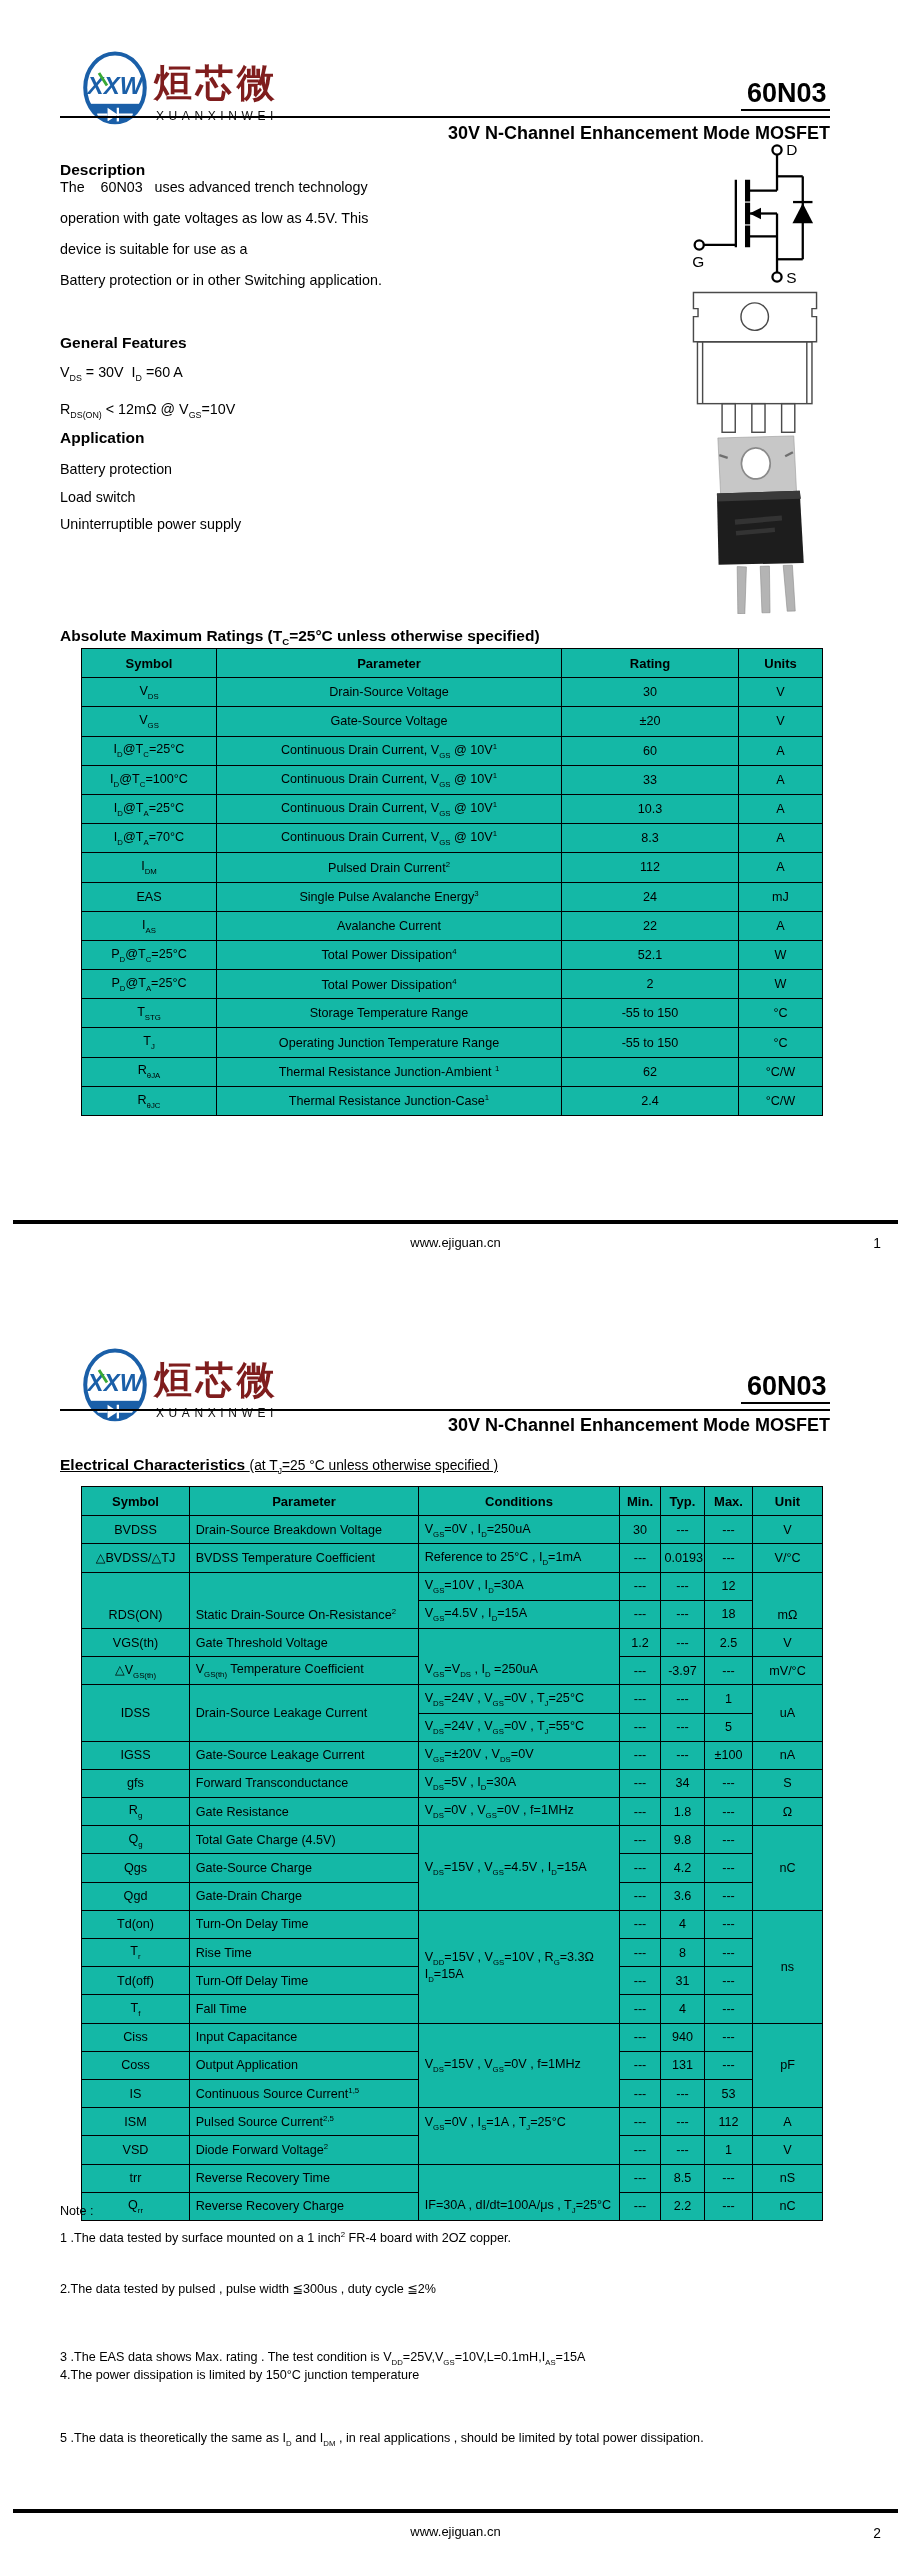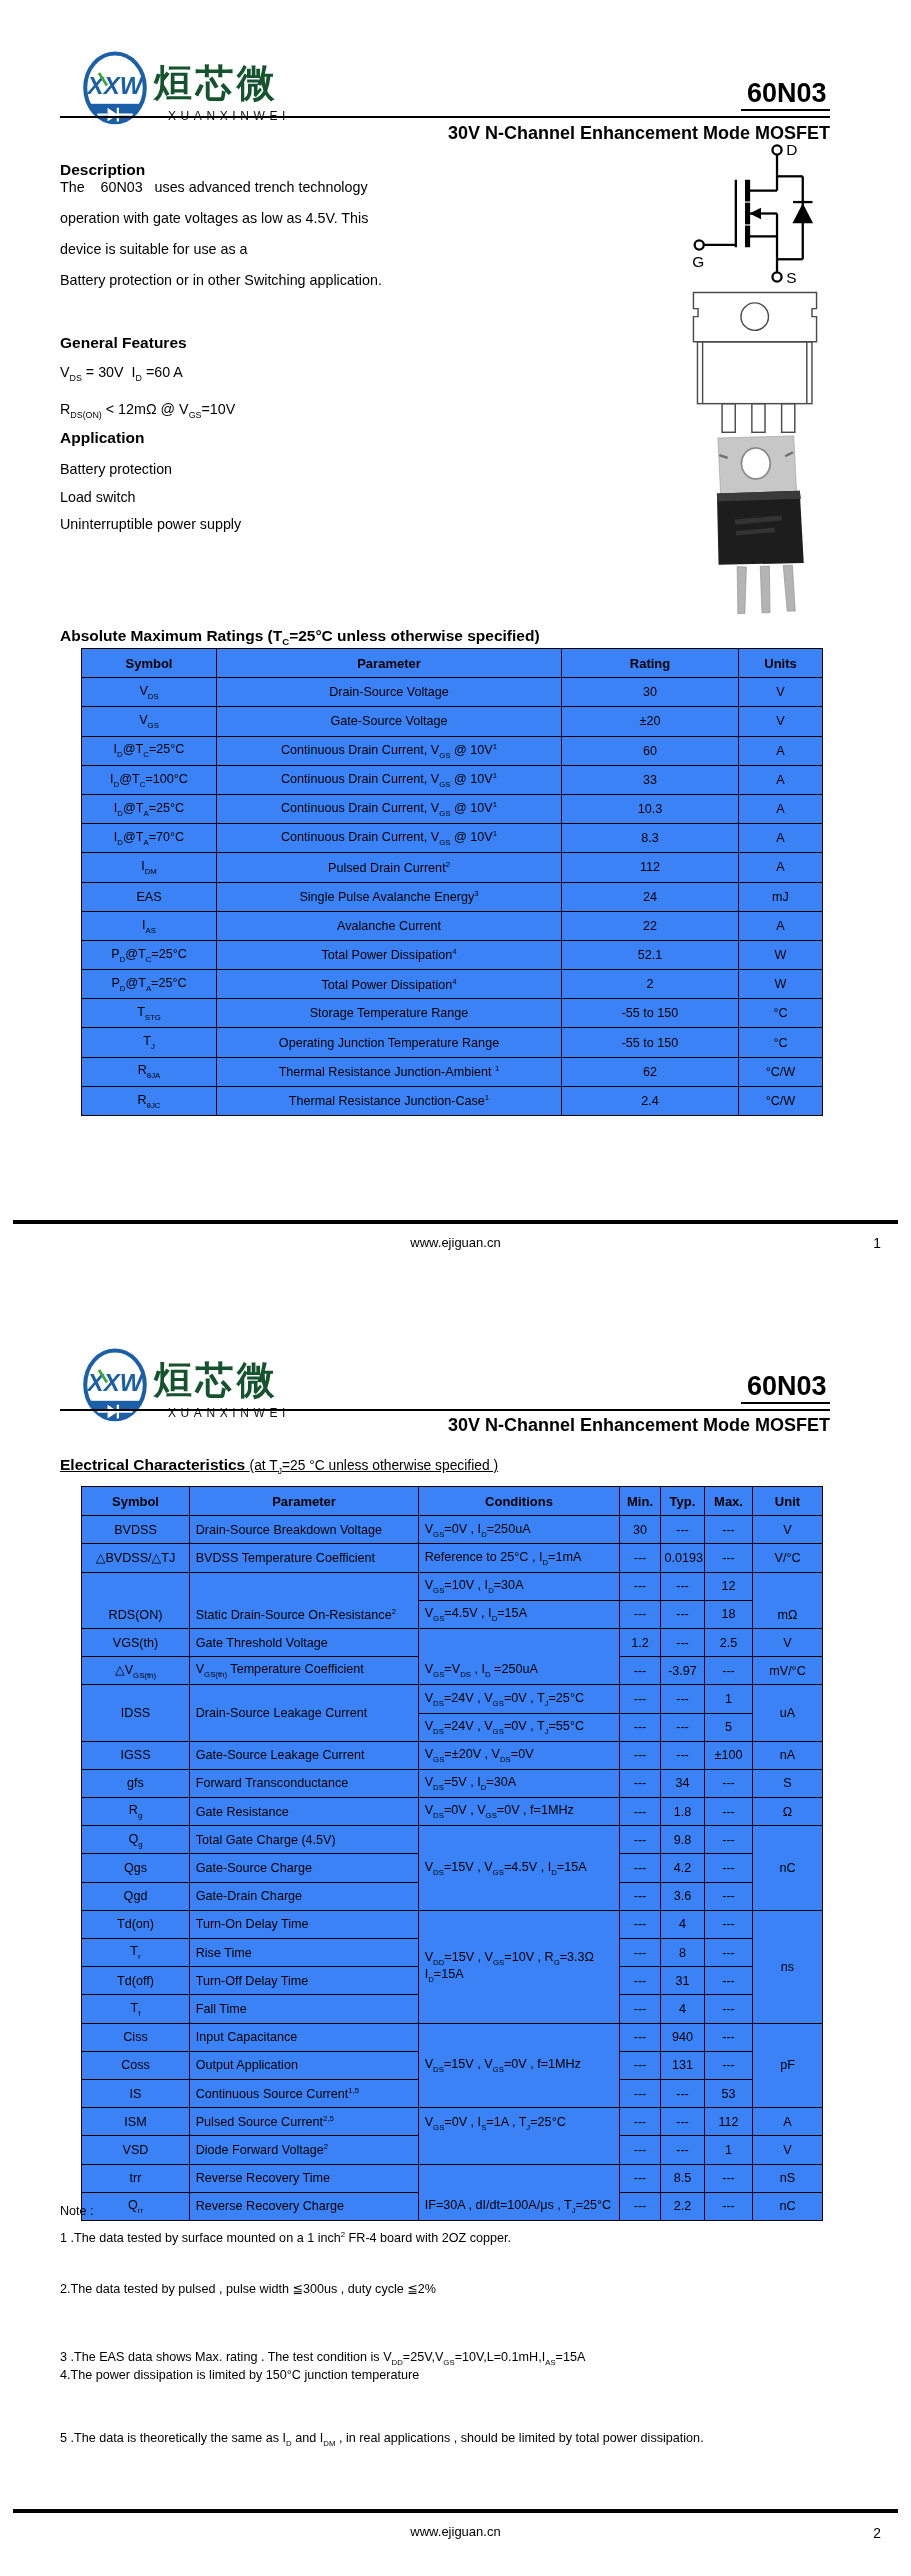--- a/index.html
+++ b/index.html
@@ -10,7 +10,7 @@
   
   .logo{position:absolute;width:218px;height:83px;}
   .logo .cn{position:absolute;left:73px;top:8px;font-size:38px;font-weight:700;
-            letter-spacing:3.4px;color:#14532d;font-family:Liberation Sans, sans-serif;}
+            letter-spacing:3.4px;color:#7f1d1d;font-family:Liberation Sans, sans-serif;}
   .logo .en{position:absolute;left:75px;top:59px;font-size:12px;letter-spacing:4.6px;color:#111;margin-left:12px;}
   .pnwrap{position:absolute;right:81px;text-align:right;}
   .partnum{display:inline-block;font-size:27px;font-weight:700;border-bottom:2.3px solid #000;

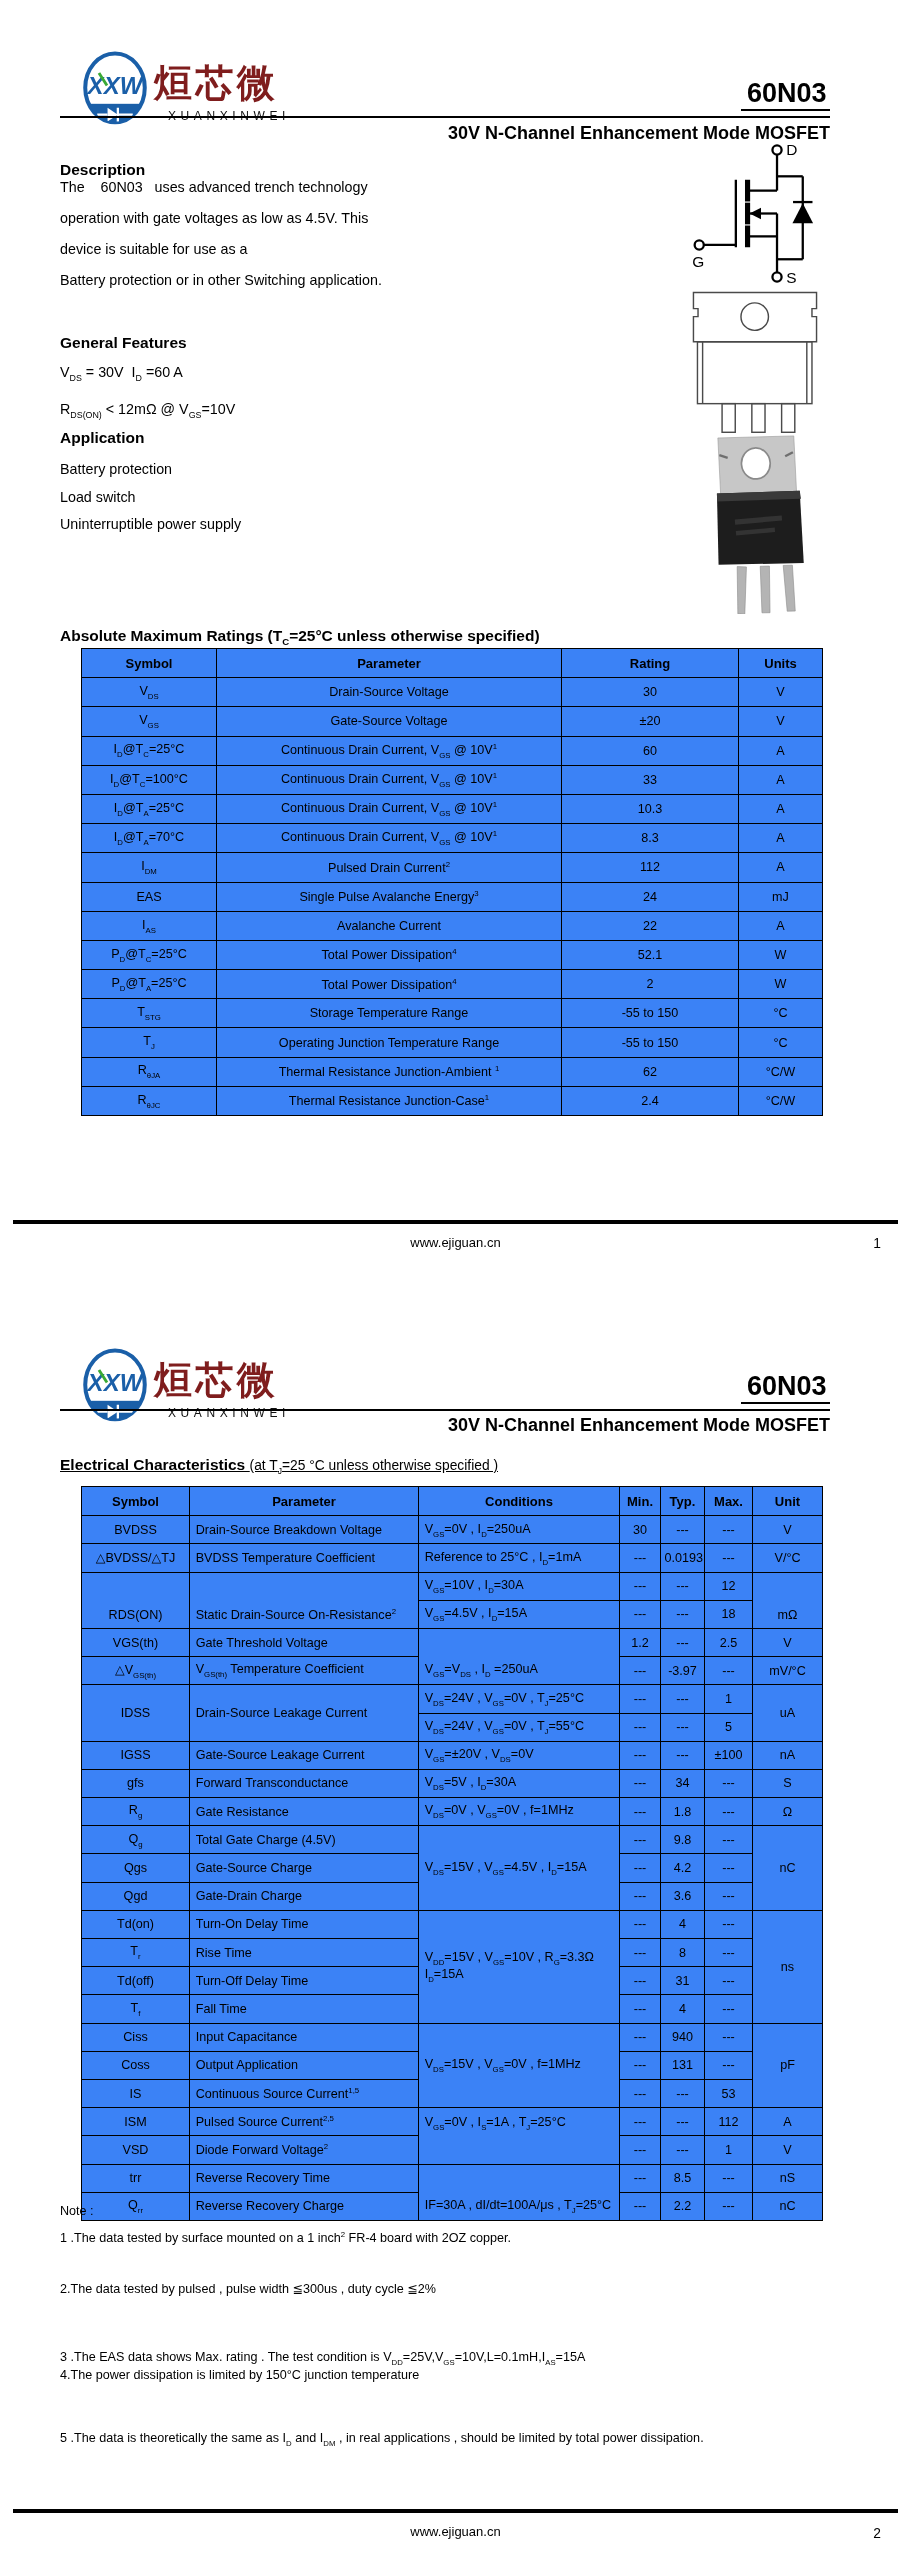--- a/index.html
+++ b/index.html
@@ -23,7 +23,7 @@
   .flow .ln{line-height:31px;white-space:pre-wrap;}
   .flow.apps .ln{line-height:27.5px;}
   
-  table{border-collapse:collapse;table-layout:fixed;position:absolute;background:#3b82f6;
+  table{border-collapse:collapse;table-layout:fixed;position:absolute;background:#14b8a6;
         border:1.7px solid #000;}
   th,td{border:1.1px solid #000;font-size:12.6px;text-align:center;padding:1.1px 3.4px;
         font-family:"Liberation Sans",sans-serif;}

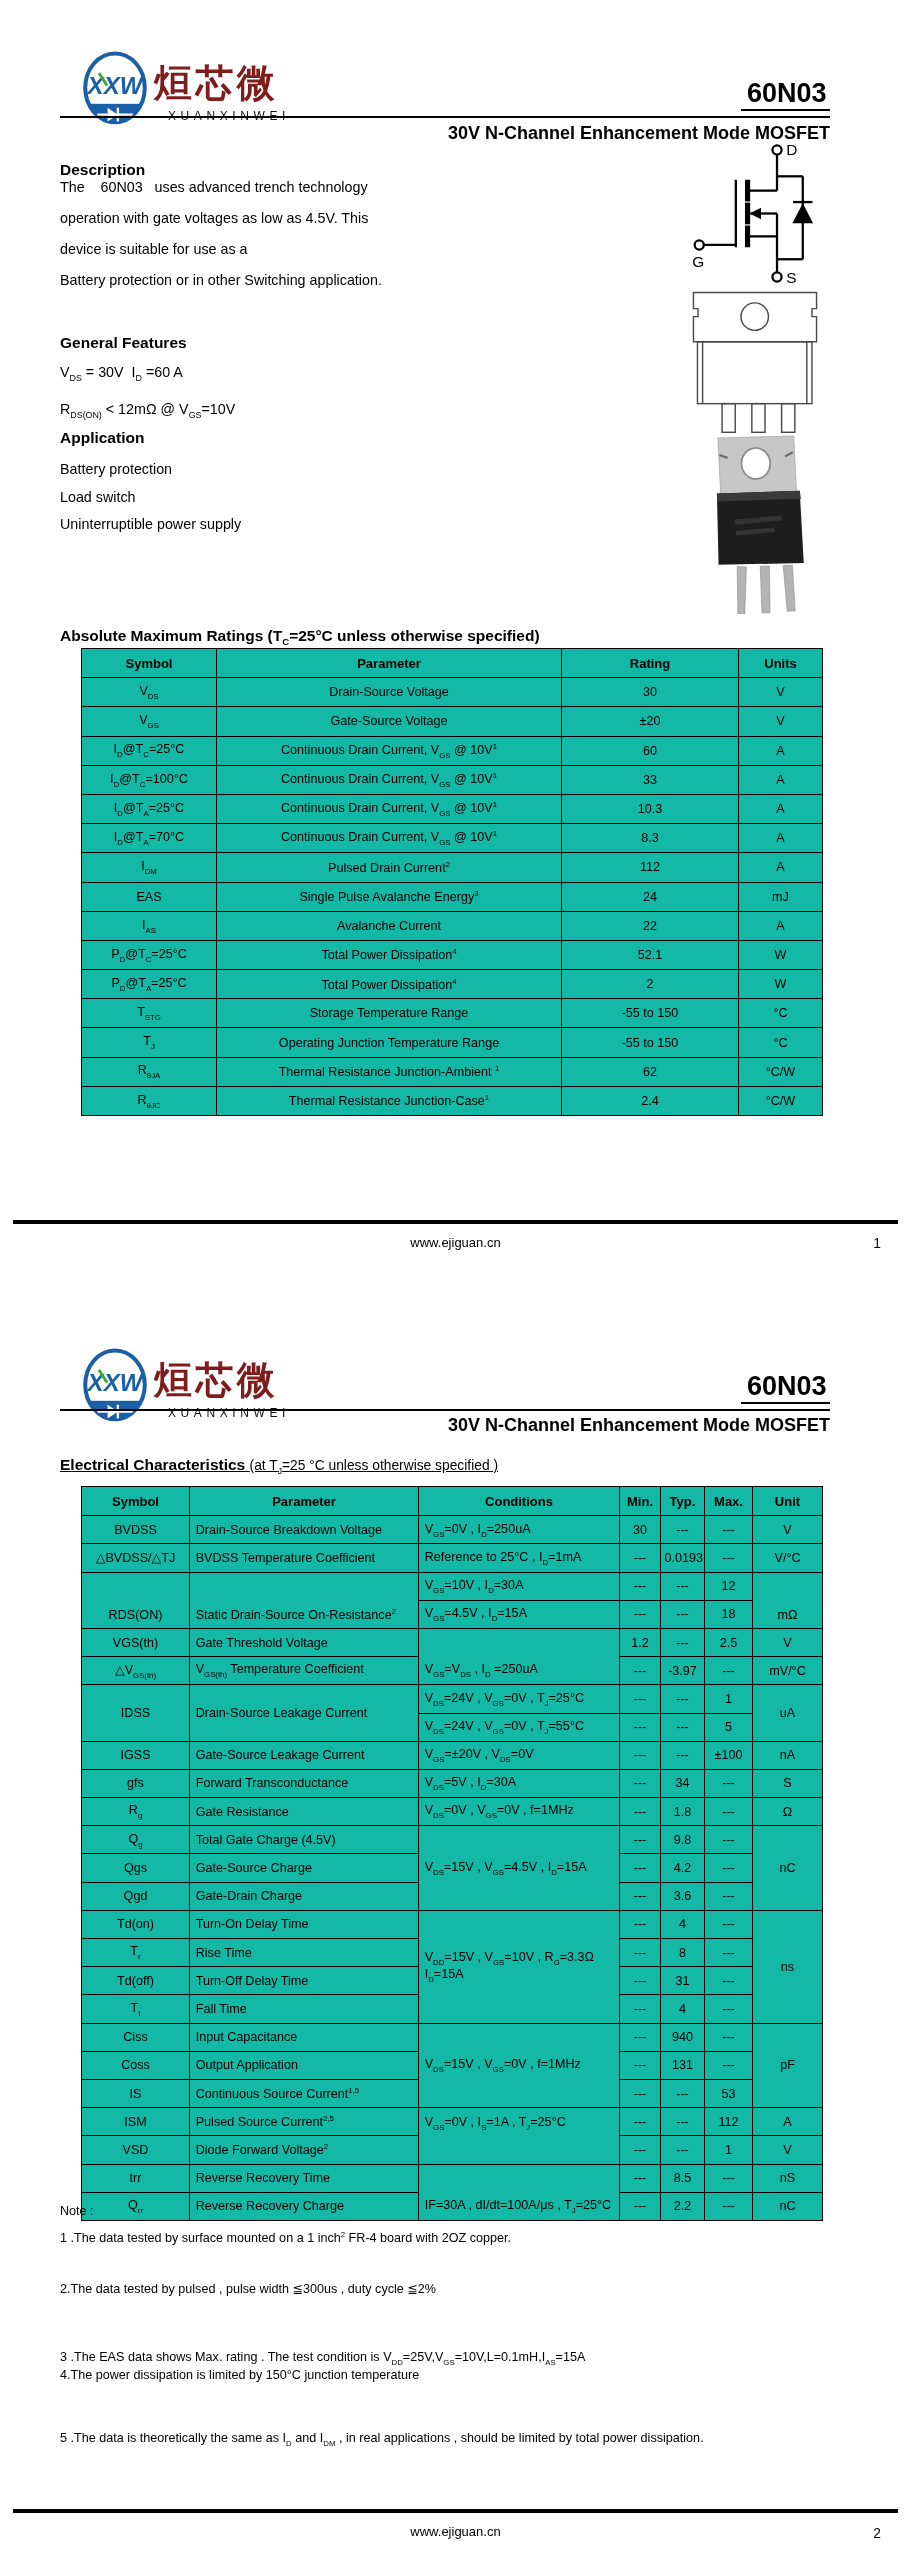--- a/index.html
+++ b/index.html
@@ -11,7 +11,7 @@
   .logo{position:absolute;width:218px;height:83px;}
   .logo .cn{position:absolute;left:73px;top:8px;font-size:38px;font-weight:700;
             letter-spacing:3.4px;color:#7f1d1d;font-family:Liberation Sans, sans-serif;}
-  .logo .en{position:absolute;left:75px;top:59px;font-size:12px;letter-spacing:4.6px;color:#111;margin-left:12px;}
+  .logo .en{position:absolute;left:75px;top:59px;font-size:12px;letter-spacing:4.6px;color:#111;}
   .pnwrap{position:absolute;right:81px;text-align:right;}
   .partnum{display:inline-block;font-size:27px;font-weight:700;border-bottom:2.3px solid #000;
            padding:0 3.4px 1.7px 5.7px;line-height:1.05;}

